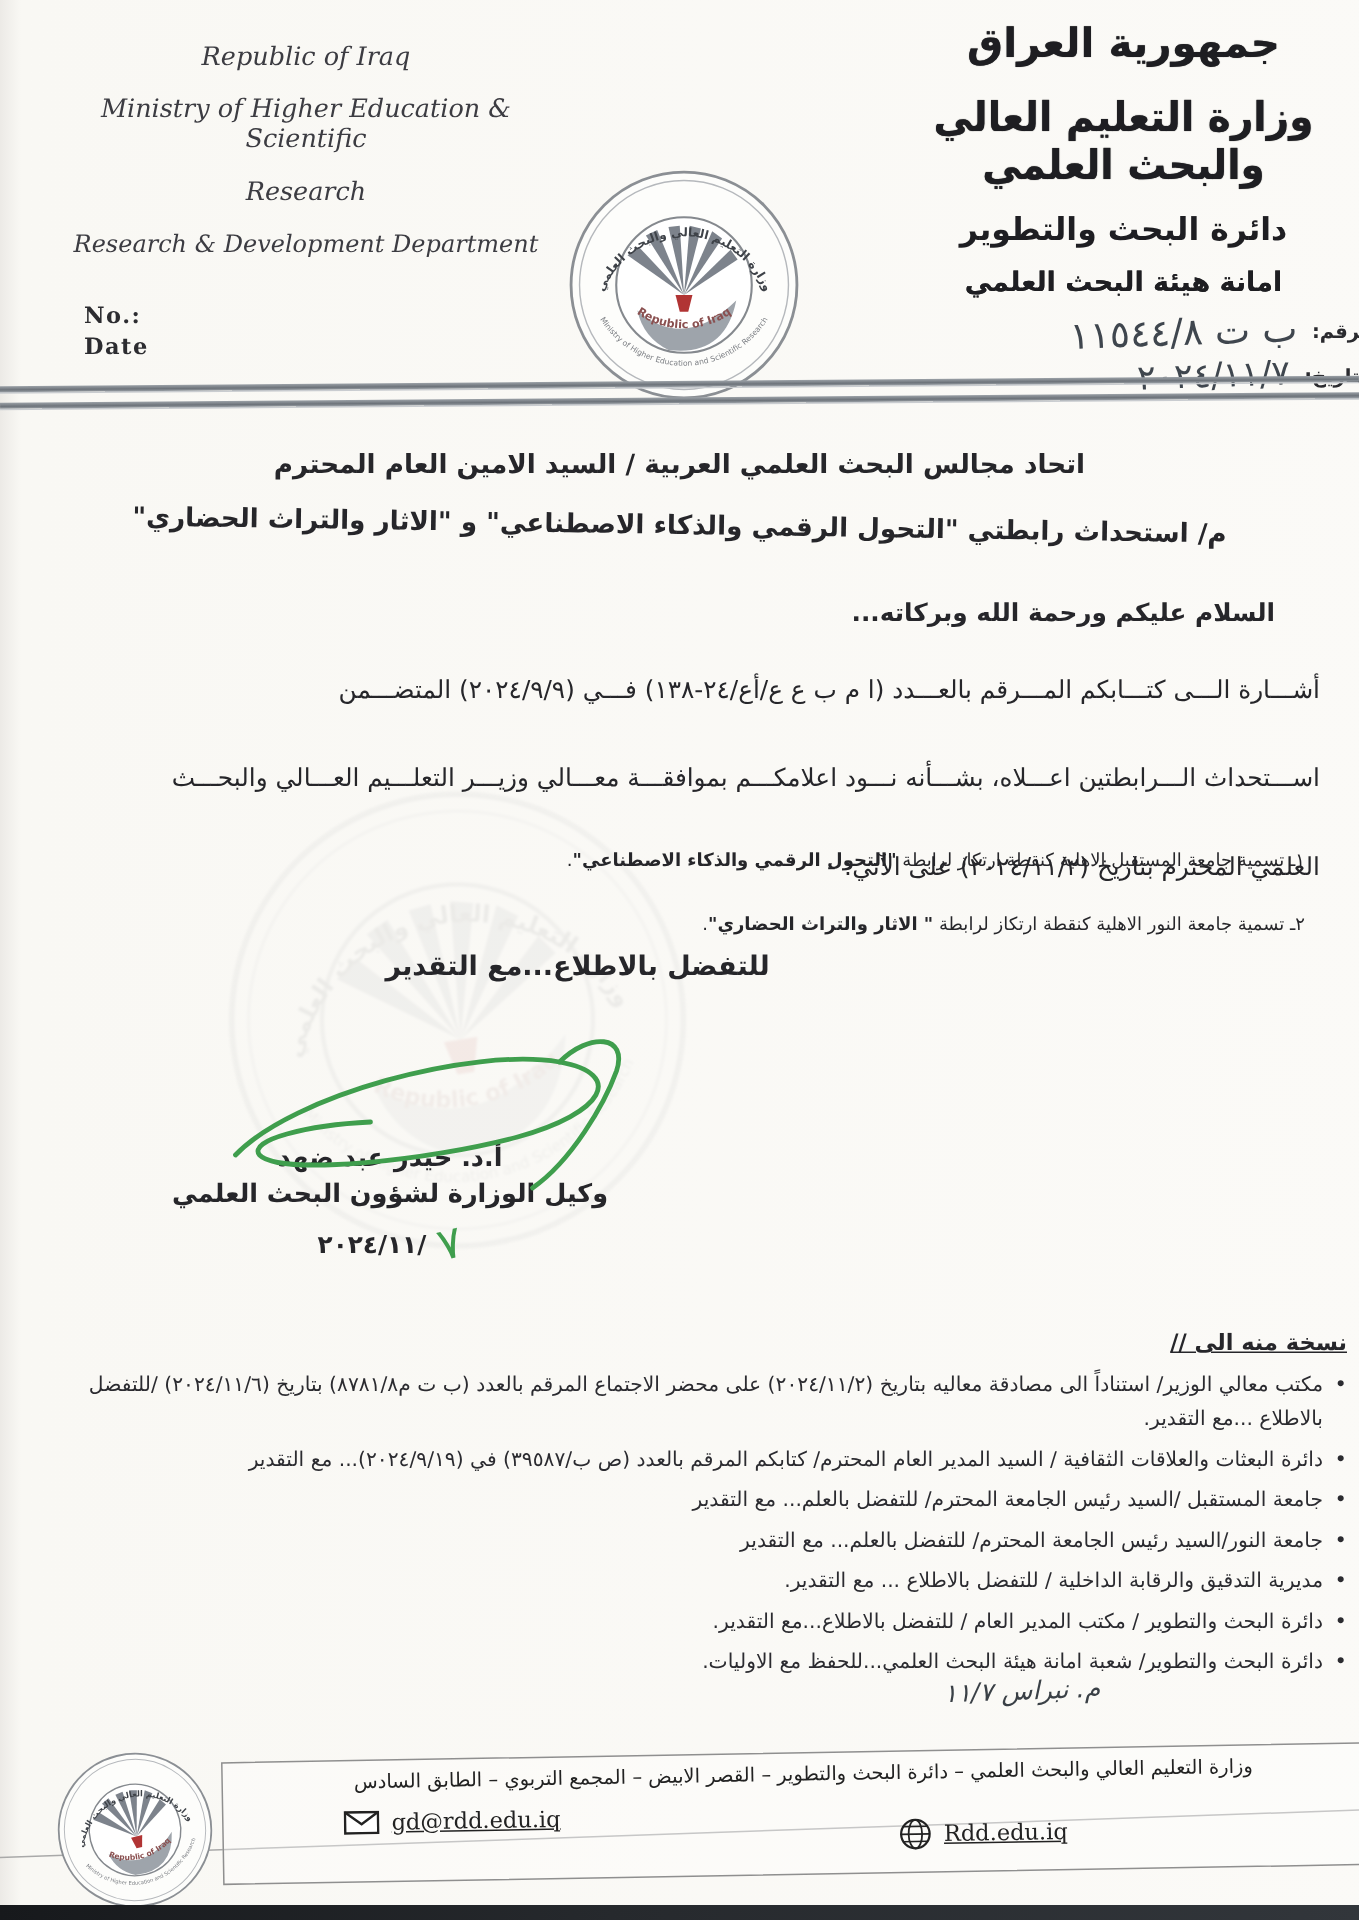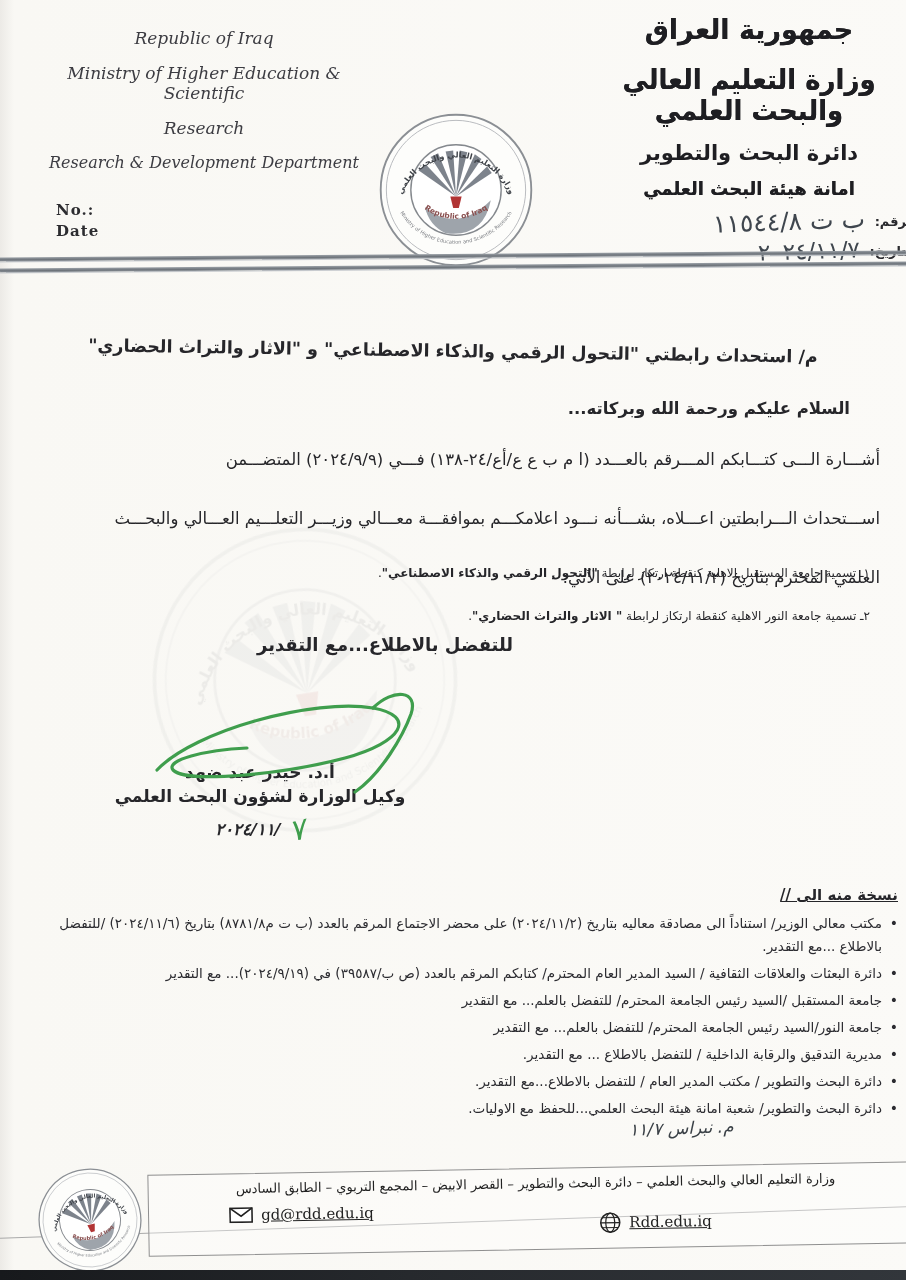--- a/index.html
+++ b/index.html
@@ -150,6 +150,7 @@
     <use href="#emblem-g"></use>
   </svg>
 
+  <div class="recipient">اتحاد مجالس البحث العلمي العربية / السيد الامين العام المحترم</div>
   <div class="subject">م/ استحداث رابطتي "التحول الرقمي والذكاء الاصطناعي" و "الاثار والتراث الحضاري"</div>
   <div class="salutation">السلام عليكم ورحمة الله وبركاته...</div>
   <div class="paragraph">أشـــارة الـــى كتـــابكم المـــرقم بالعـــدد (ا م ب ع ع/أع/٢٤-١٣٨) فـــي (٢٠٢٤/٩/٩) المتضـــمن

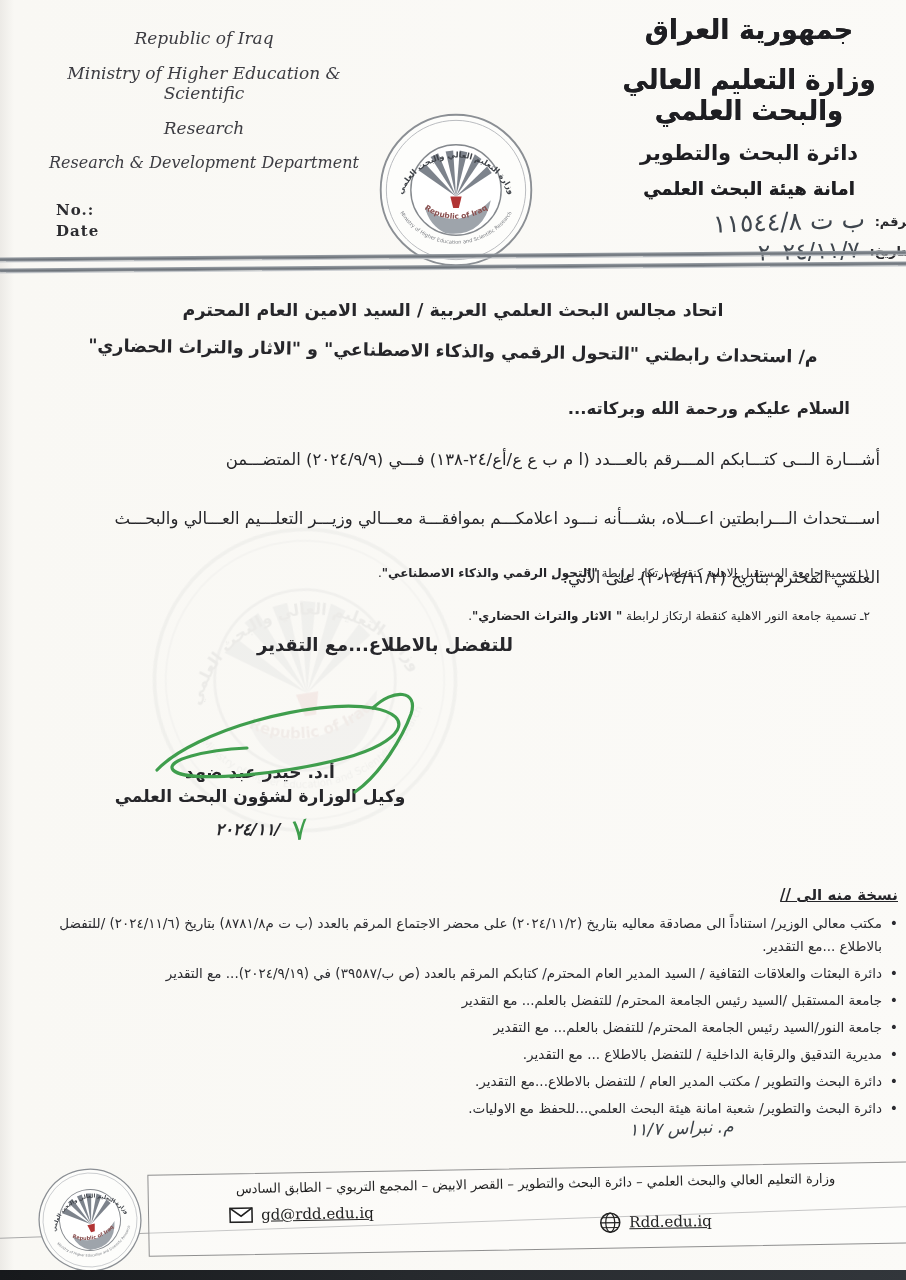--- a/index.html
+++ b/index.html
@@ -52,7 +52,7 @@
   .sig-swirl{position:absolute;left:40px;top:-2px;width:300px;height:112px;}
   .sig-name{padding-top:74px;font-weight:bold;font-size:17px;}
   .sig-title{font-weight:bold;font-size:17px;margin-top:4px;}
-  .sig-date{direction:ltr;font-size:16.5px;font-weight:bold;margin-top:6px;display:flex;justify-content:center;align-items:center;gap:8px;font-style:italic;}
+  .sig-date{direction:ltr;font-size:16.5px;font-weight:bold;margin-top:6px;display:flex;justify-content:center;align-items:center;gap:8px;}
   .green-day{color:#3f9e4d;font-size:30px;font-weight:normal;transform:rotate(-14deg);font-family:"DejaVu Sans",sans-serif;}
 
   

